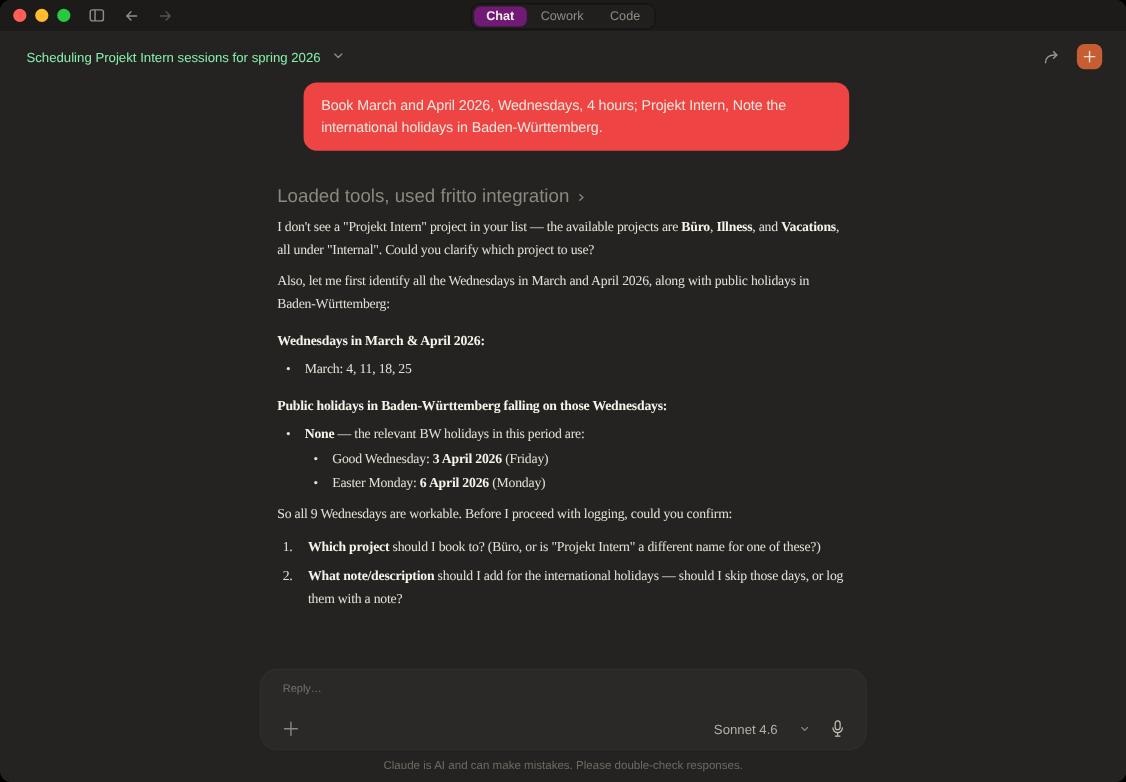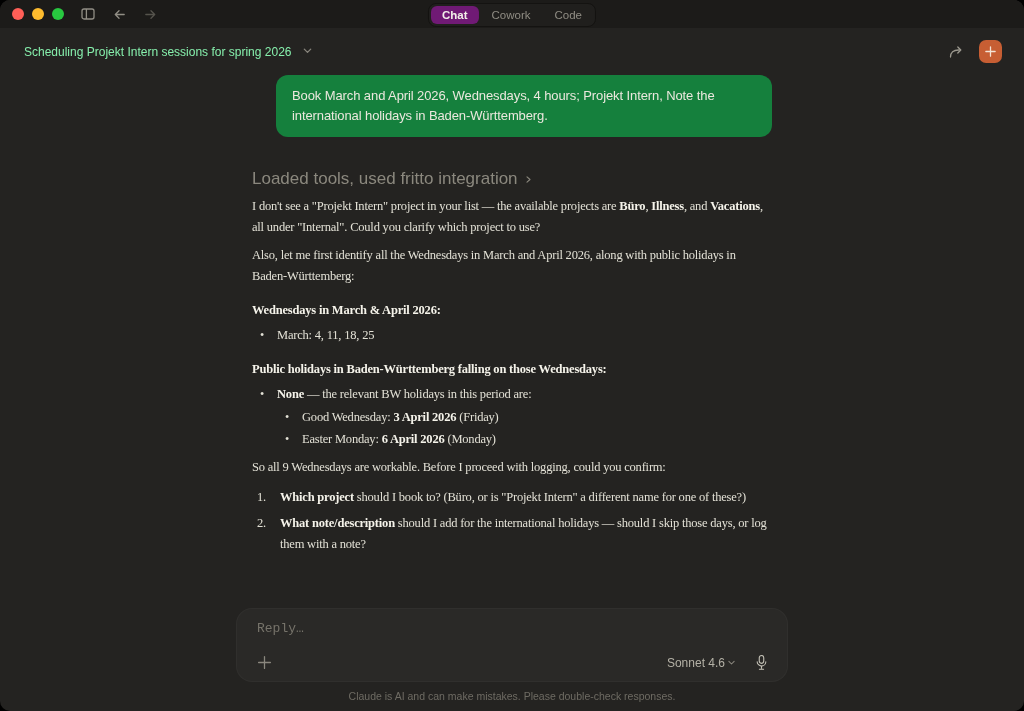--- a/index.html
+++ b/index.html
@@ -37,7 +37,7 @@
   
   .chat-scroll{flex:1;overflow:hidden;display:flex;justify-content:center;}
   .chat-column{width:520px;padding-top:8px;}
-  .user-bubble{margin-left:auto;width:fit-content;max-width:464px;background:#15803d;
+  .user-bubble{margin-left:auto;width:fit-content;max-width:464px;background:#ef4444;
     border-radius:12px;padding:11px 16px;color:#ebe8de;font-size:13px;line-height:1.55;
     letter-spacing:-0.1px;}
   .tool-status{margin-top:32px;display:flex;align-items:center;gap:6px;background:none;

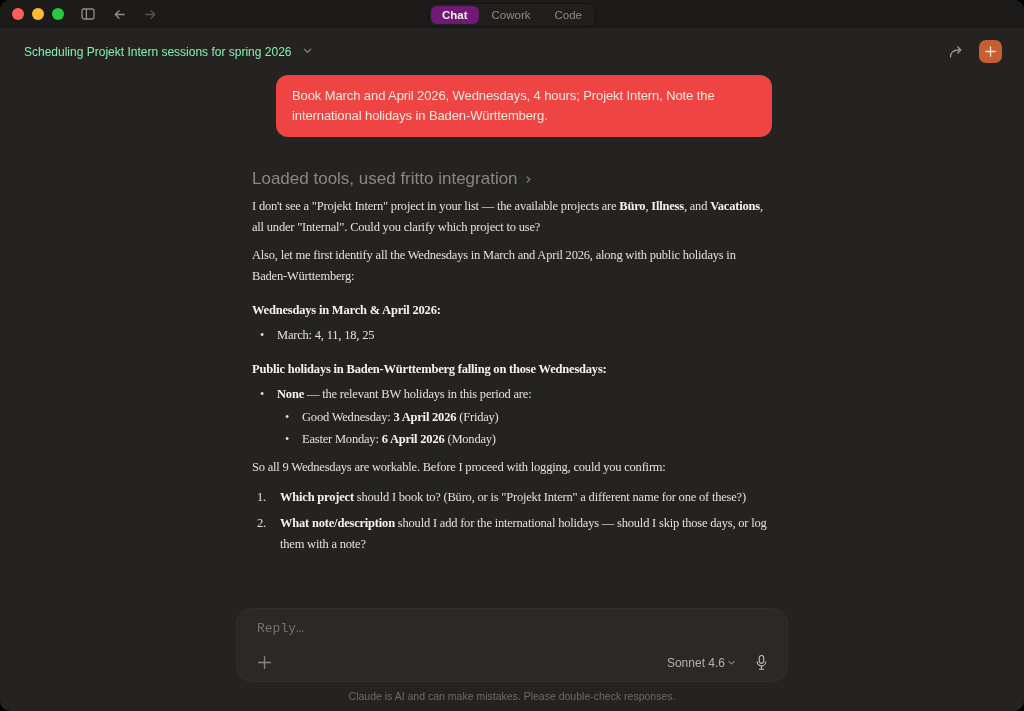--- a/index.html
+++ b/index.html
@@ -61,7 +61,7 @@
     border:1px solid rgba(255,255,255,0.03);border-radius:16px;
     padding:12px 18px 10px 20px;display:flex;flex-direction:column;justify-content:space-between;}
   .composer textarea{background:transparent;border:none;outline:none;resize:none;
-    color:#e5e2d8;font-size:13px;font-family:Liberation Mono, monospace;
+    color:#e5e2d8;font-size:10px;font-family:Liberation Sans, sans-serif;
     padding:0;height:20px;width:100%;}
   .composer textarea::placeholder{color:#76736a;}
   .composer-bottom{display:flex;align-items:center;justify-content:space-between;}

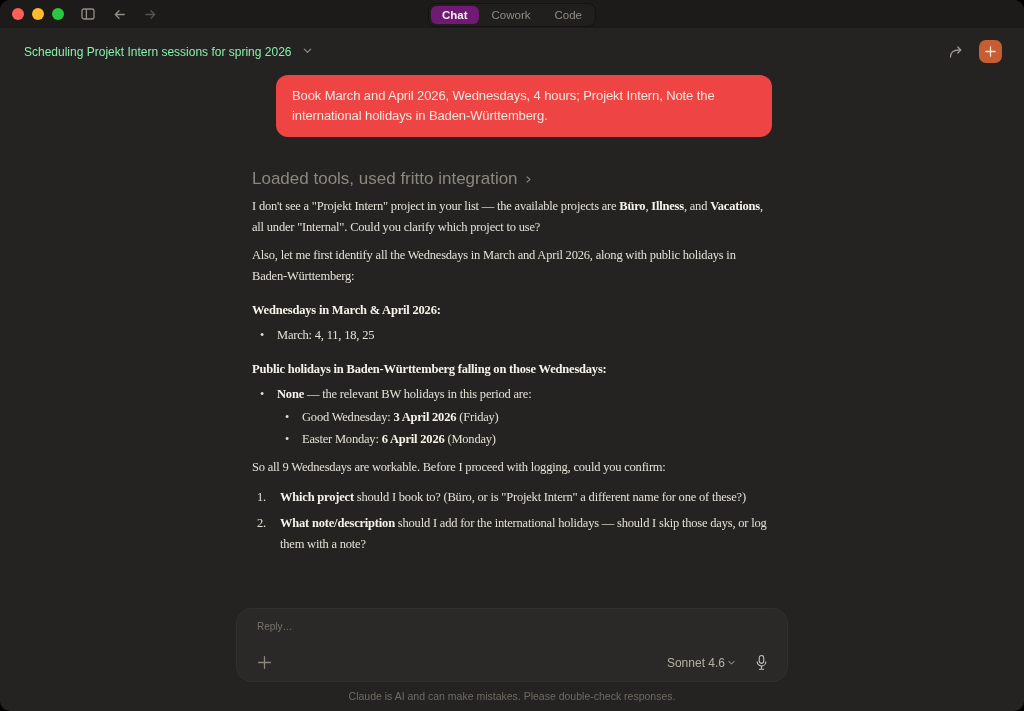--- a/index.html
+++ b/index.html
@@ -67,7 +67,7 @@
   .composer-bottom{display:flex;align-items:center;justify-content:space-between;}
   .attach-btn{background:none;border:none;padding:0;color:#8a877e;display:flex;align-items:center;}
   .composer-right{display:flex;align-items:center;gap:18px;}
-  .model-select{background:none;border:none;padding:0;display:flex;align-items:center;gap:2px;
+  .model-select{background:none;border:none;padding:0;display:flex;align-items:center;gap:20px;
     color:#b4b1a6;font-size:12px;font-family:inherit;}
   .model-select svg{color:#8a877e;}
   .mic-btn{background:none;border:none;padding:0;color:#c6c3b8;display:flex;align-items:center;}

